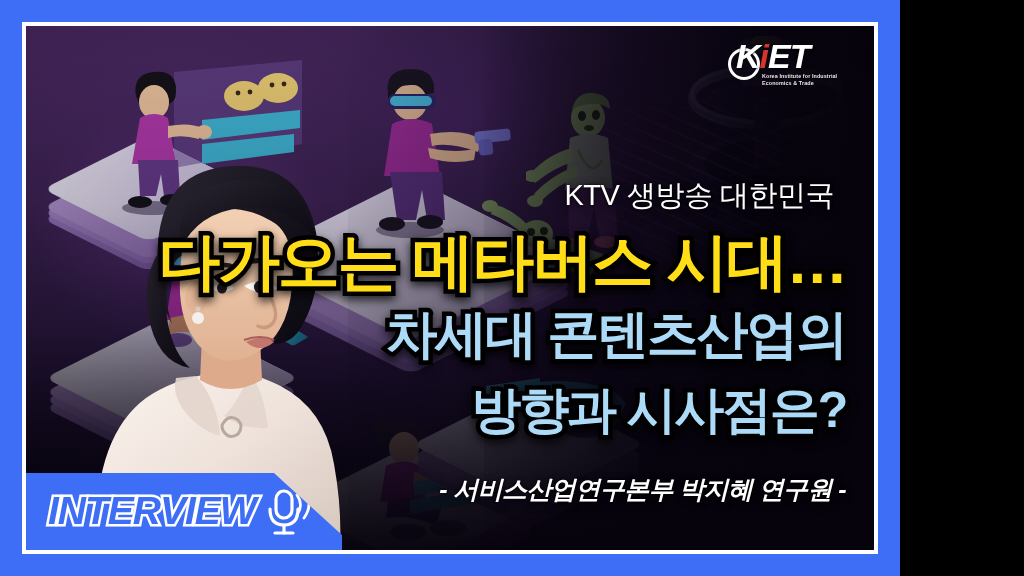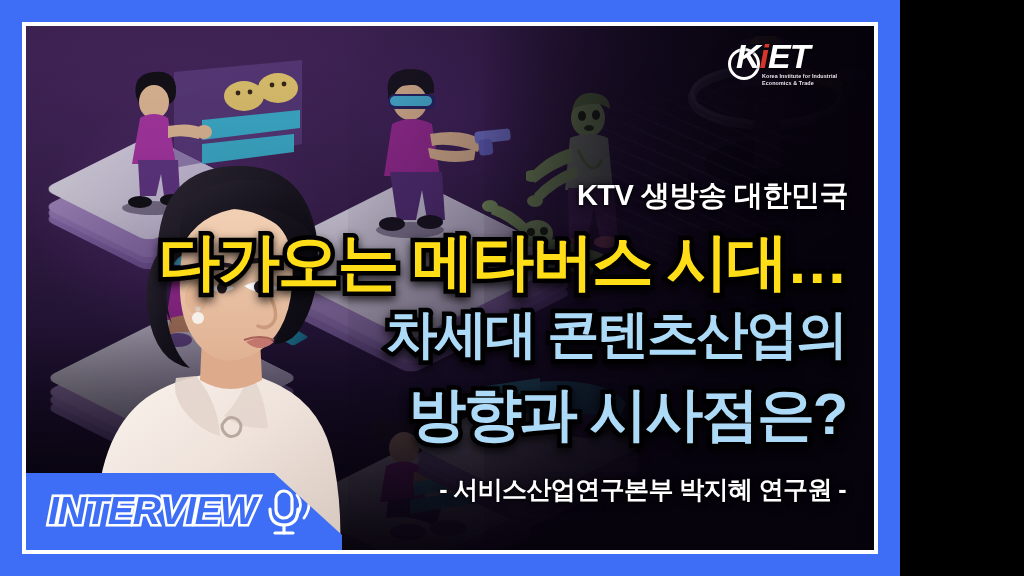--- a/index.html
+++ b/index.html
@@ -99,8 +99,8 @@
 
   
   #kicker{
-    position:absolute;right:26px;top:150px;
-    font-size:29px;font-weight:bold;color:#ffffff;letter-spacing:-.5px;
+    position:absolute;right:40px;top:150px;
+    font-size:29px;font-weight:normal;color:#ffffff;letter-spacing:-.5px;
     text-shadow:0 2px 10px rgba(0,0,0,.85), 0 0 3px rgba(0,0,0,.9);
     white-space:nowrap;
   }

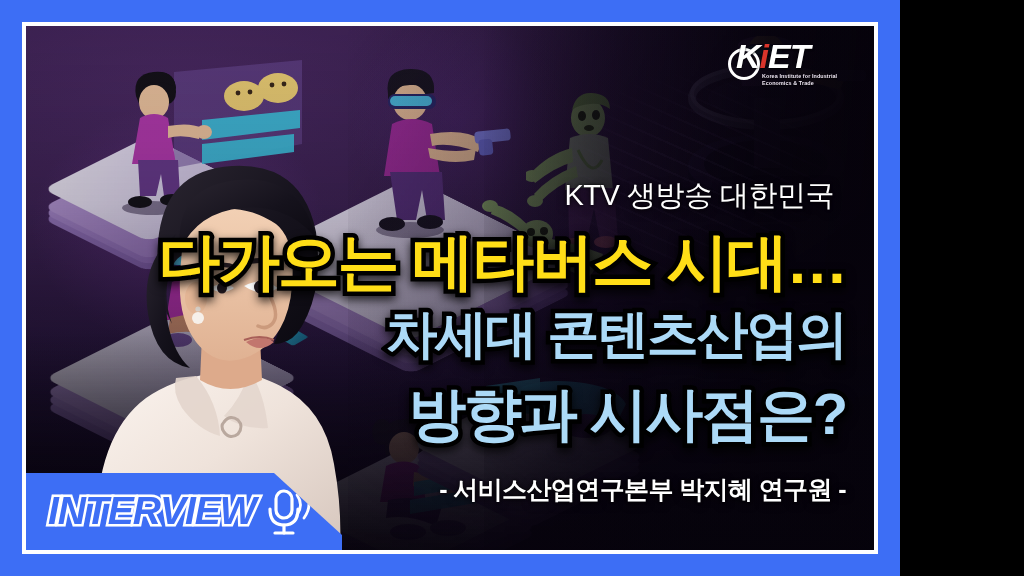--- a/index.html
+++ b/index.html
@@ -112,7 +112,7 @@
   }
   #hl1{top:205px;font-size:62px;color:#FFDE17;}
   #hl2{top:282px;font-size:52px;color:#ACDAF7;}
-  #hl3{top:359px;font-size:58px;color:#ACDAF7;text-align:center;}
+  #hl3{top:359px;font-size:50px;color:#ACDAF7;text-align:center;}
   #attrib{
     position:absolute;right:28px;top:447px;
     font-size:25px;font-weight:bold;color:#ffffff;letter-spacing:-.6px;

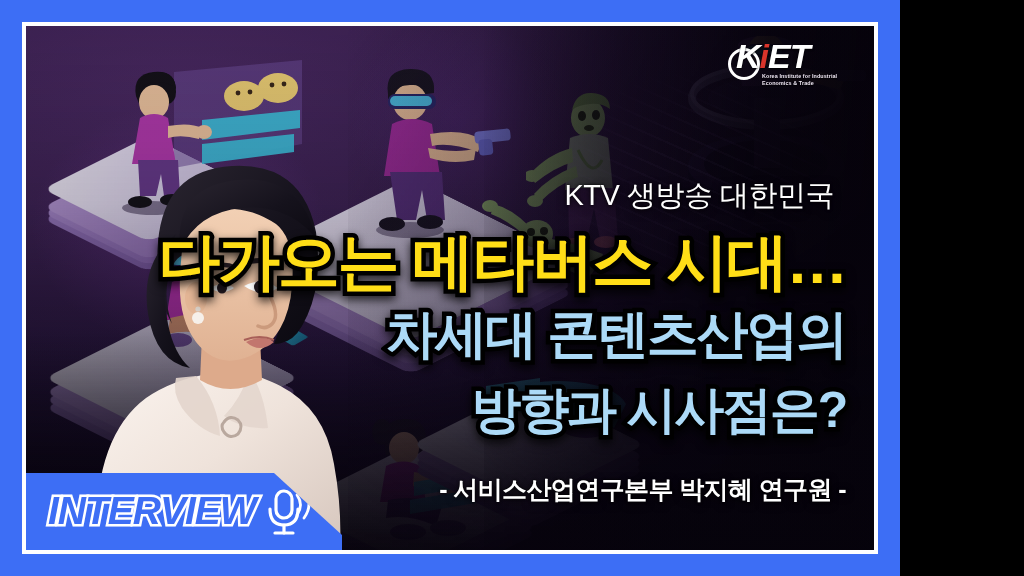--- a/index.html
+++ b/index.html
@@ -118,6 +118,7 @@
     font-size:25px;font-weight:bold;color:#ffffff;letter-spacing:-.6px;
     text-shadow:0 2px 8px rgba(0,0,0,.9), 0 0 3px rgba(0,0,0,.95);
     white-space:nowrap;
+    font-style:italic;
   }
 
   

